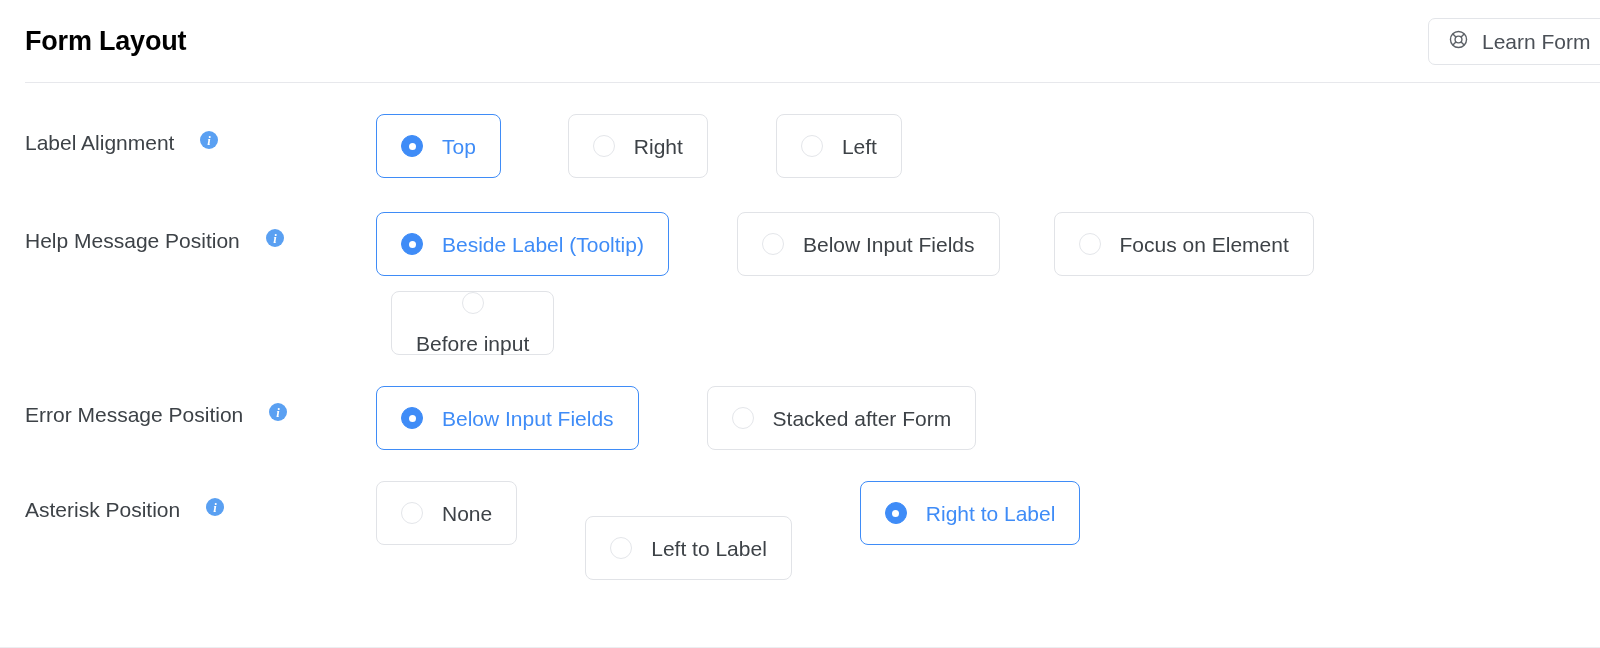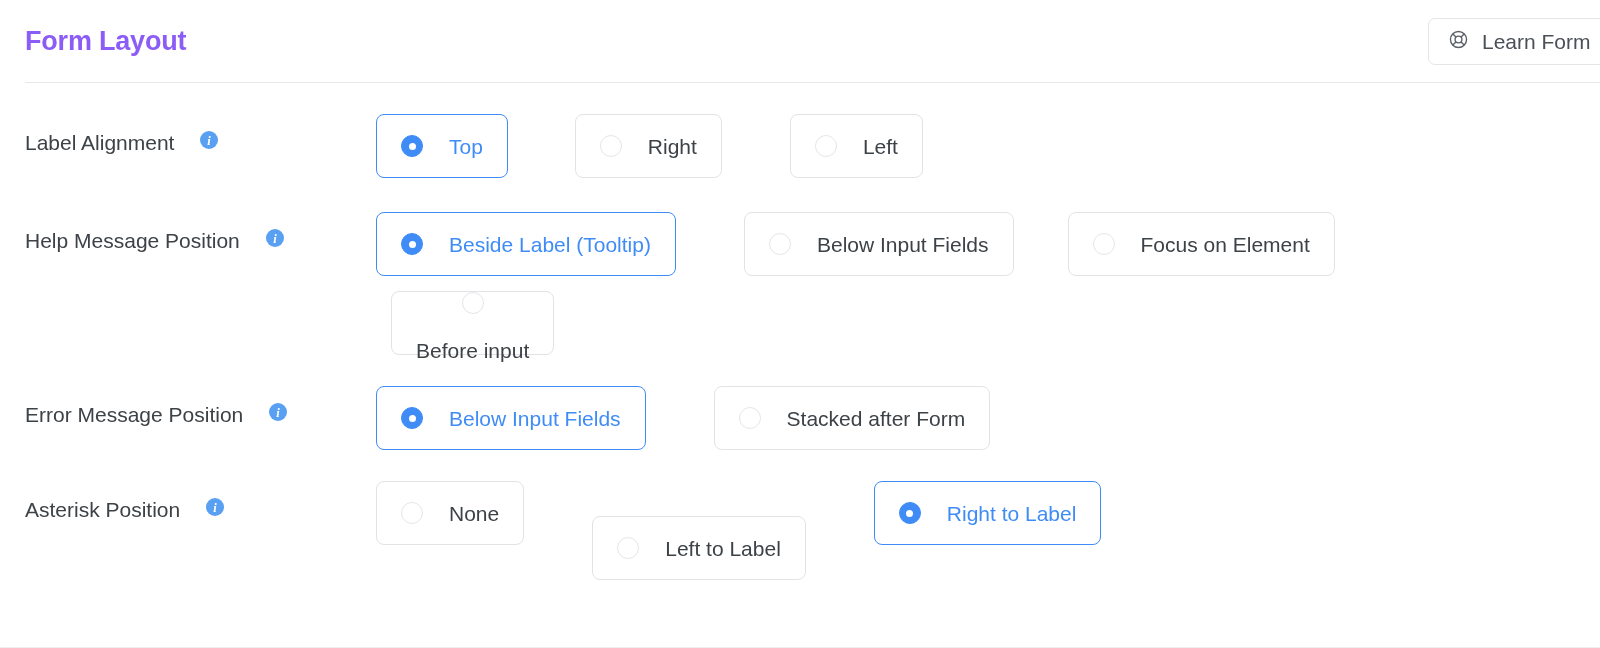--- a/index.html
+++ b/index.html
@@ -33,7 +33,7 @@
   .panel-title {
     font-size: 27px;
     font-weight: bold;
-    color: #8b5cf6;
+    color: #000000;
     letter-spacing: -0.2px;
     line-height: 1;
   }

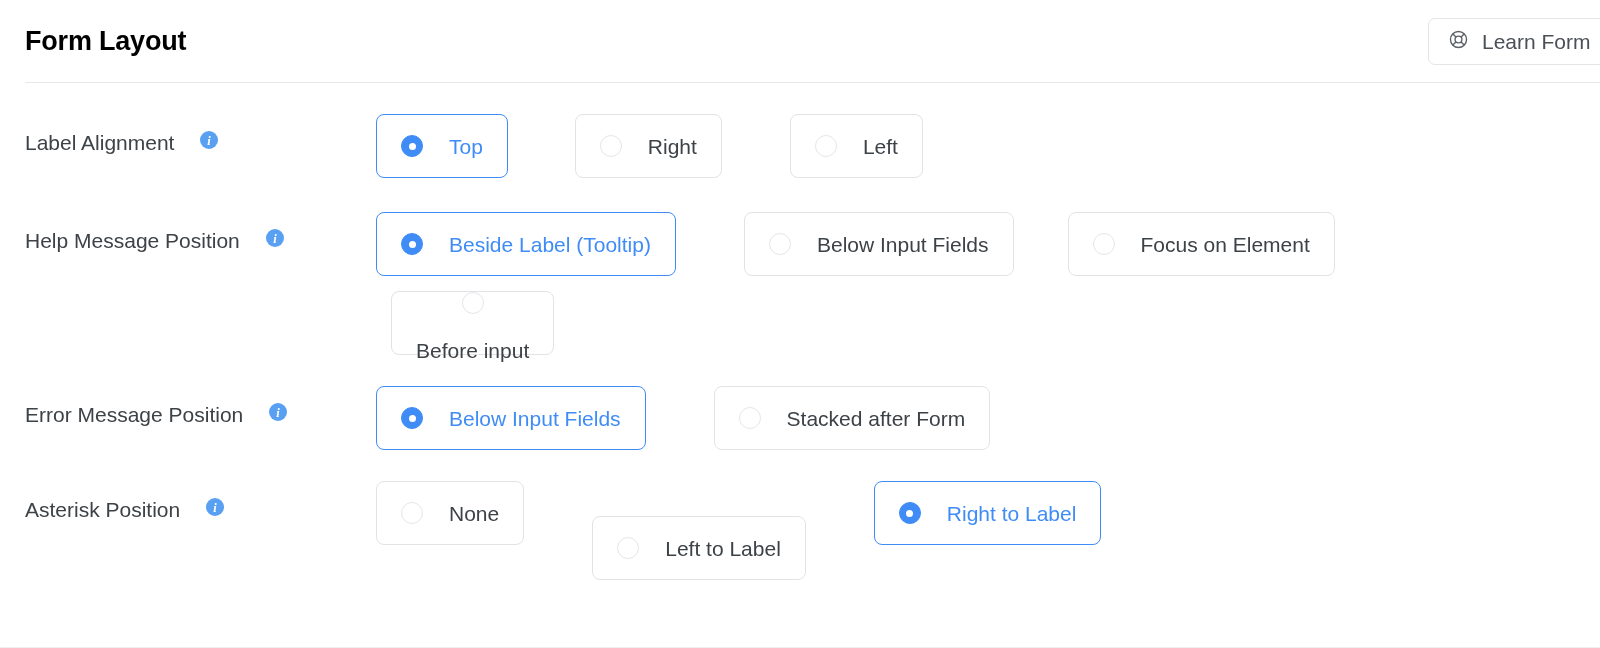--- a/index.html
+++ b/index.html
@@ -112,7 +112,7 @@
     height: 64px;
     display: inline-flex;
     align-items: center;
-    gap: 26px;
+    gap: 19px;
     padding: 0 24px;
     border: 1px solid #e1e3e7;
     border-radius: 8px;

